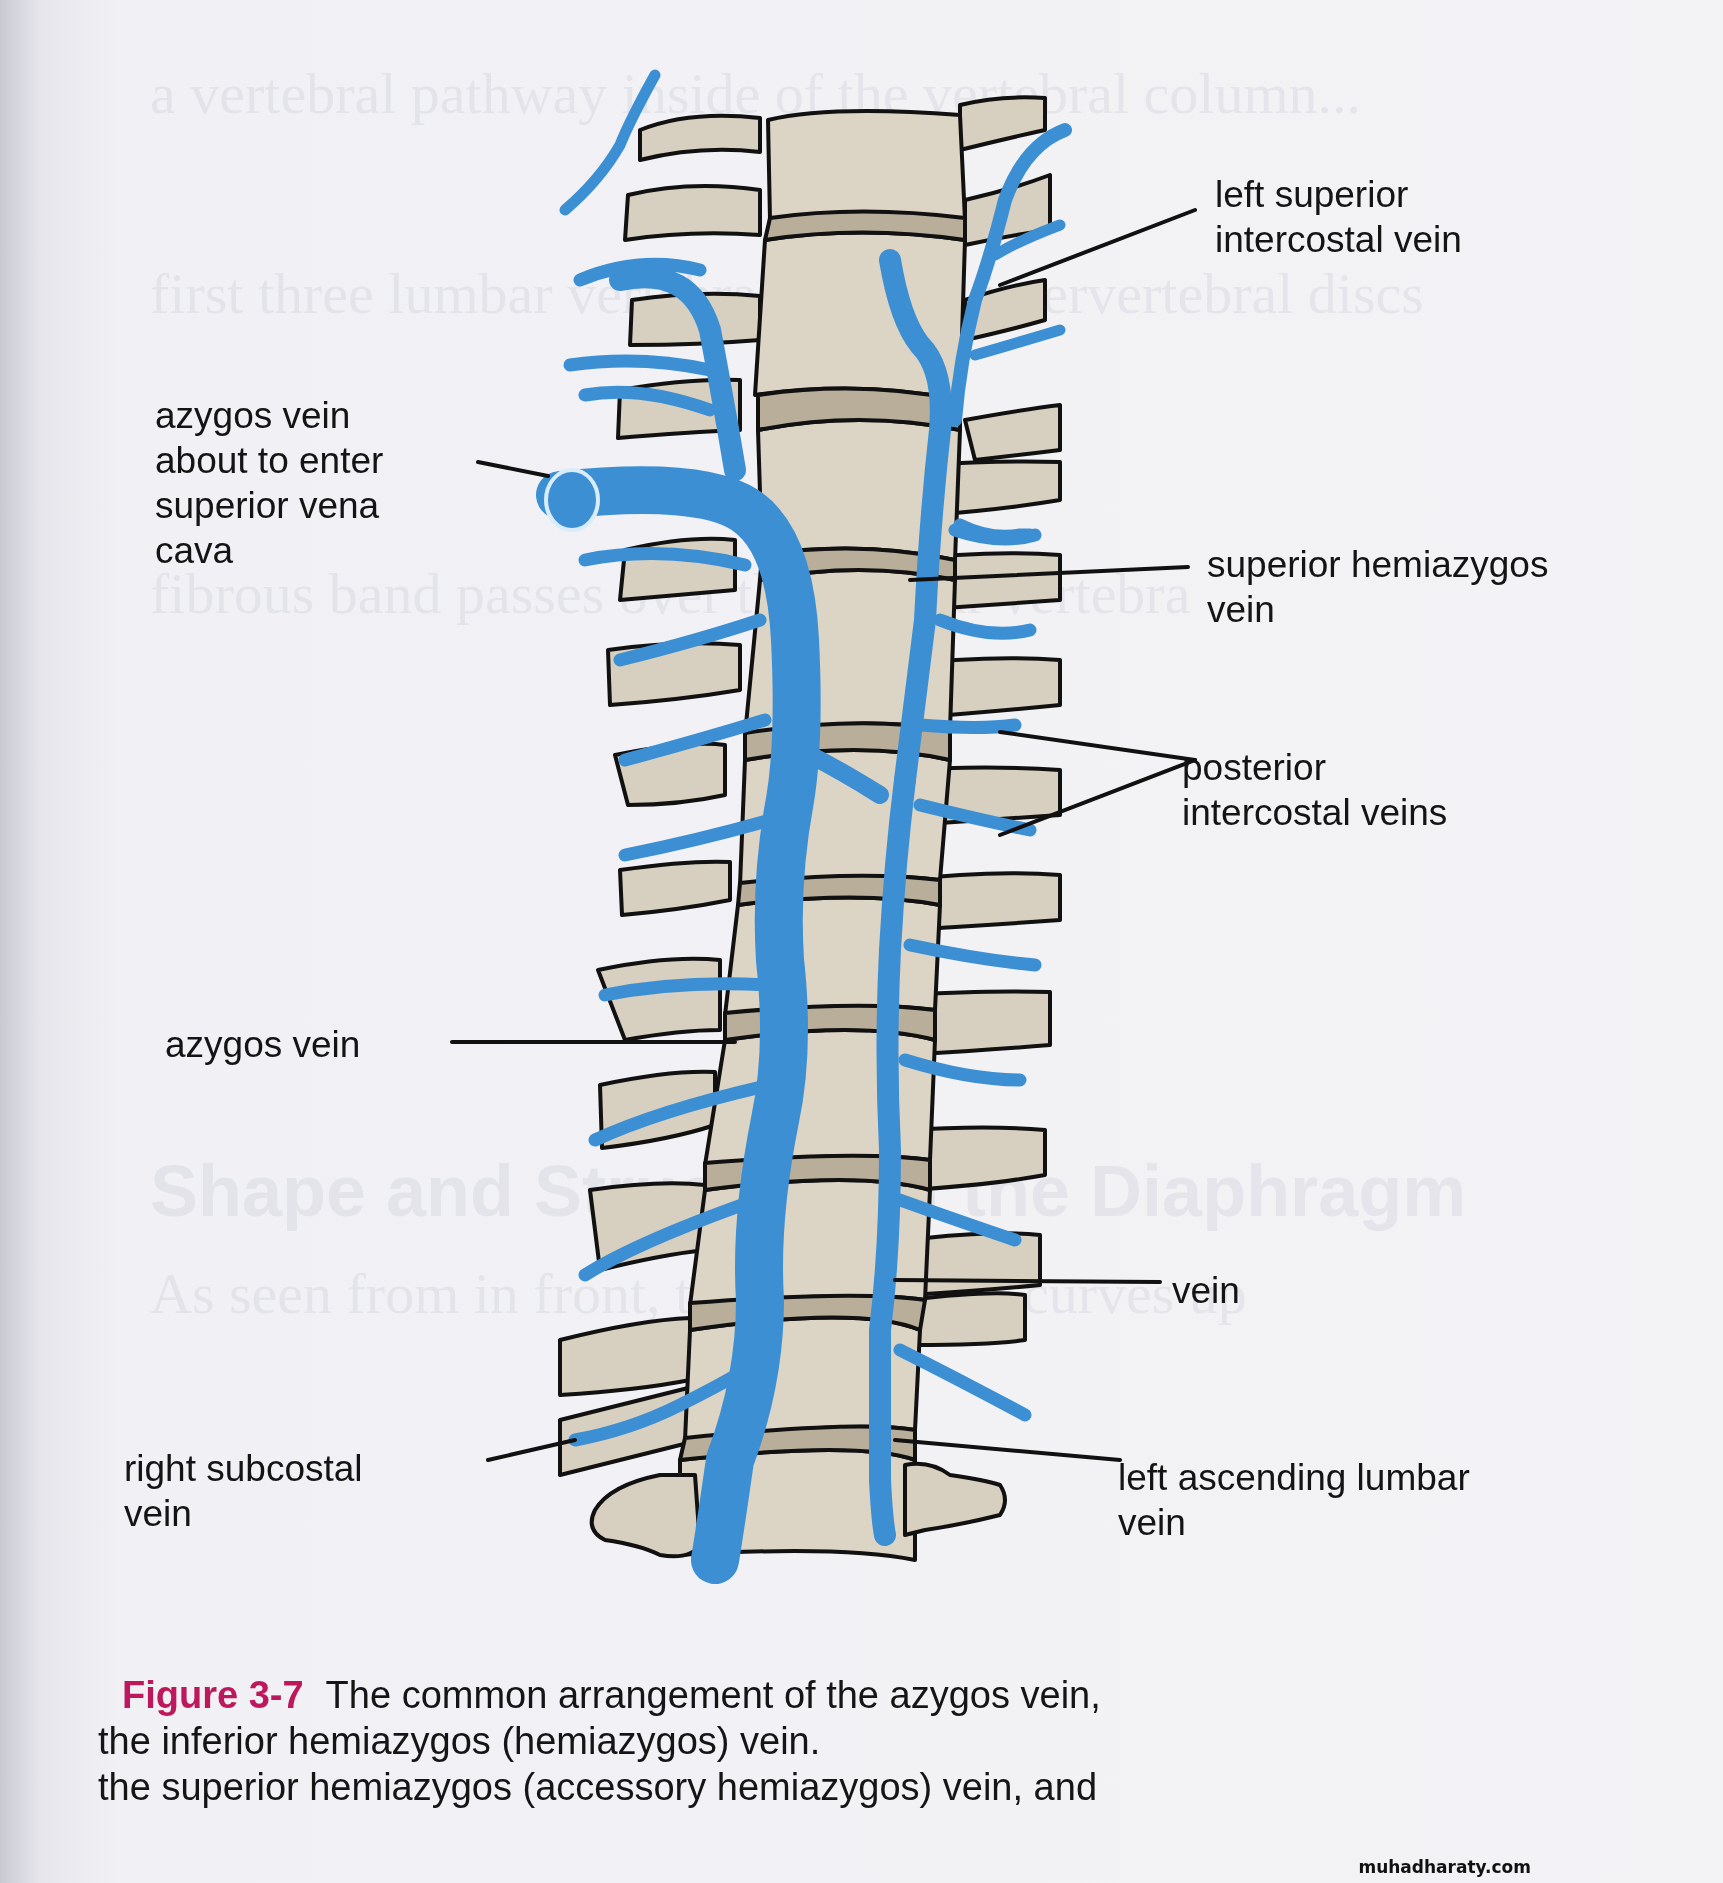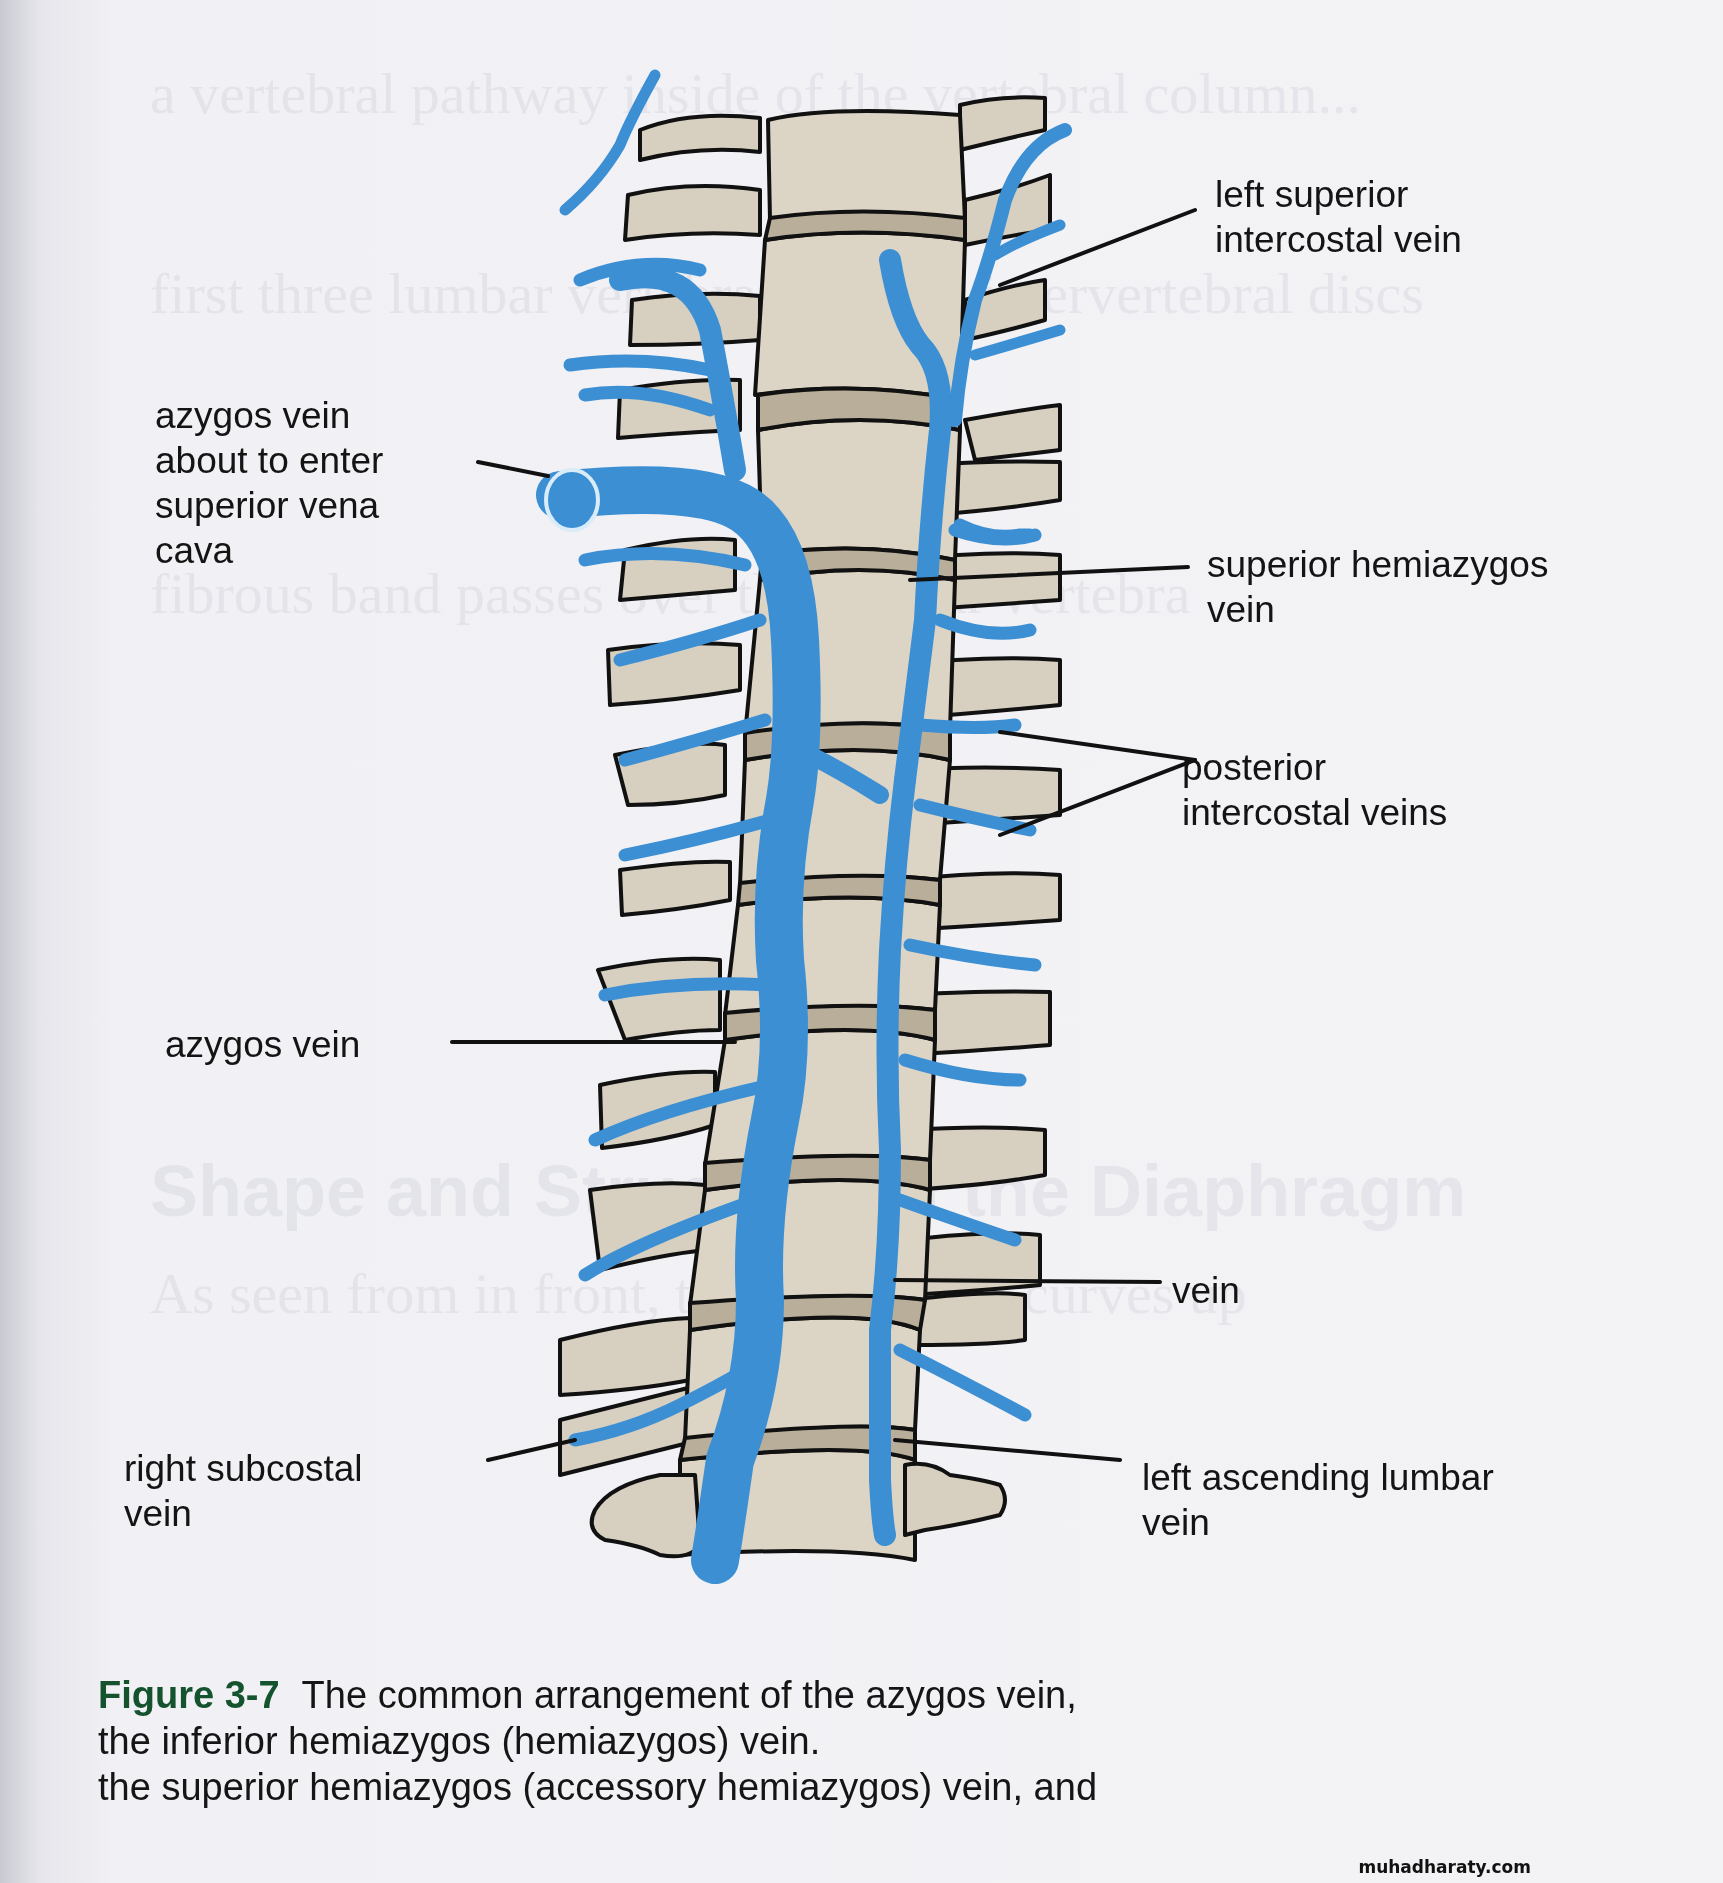--- a/index.html
+++ b/index.html
@@ -196,7 +196,7 @@
     <span>right subcostal</span>
     <span>vein</span>
   </div>
-  <div class="label" style="left:1142px;top:1455px;">
+  <div class="label" style="left:1118px;top:1455px;">
     <span>left ascending lumbar</span>
     <span>vein</span>
   </div>

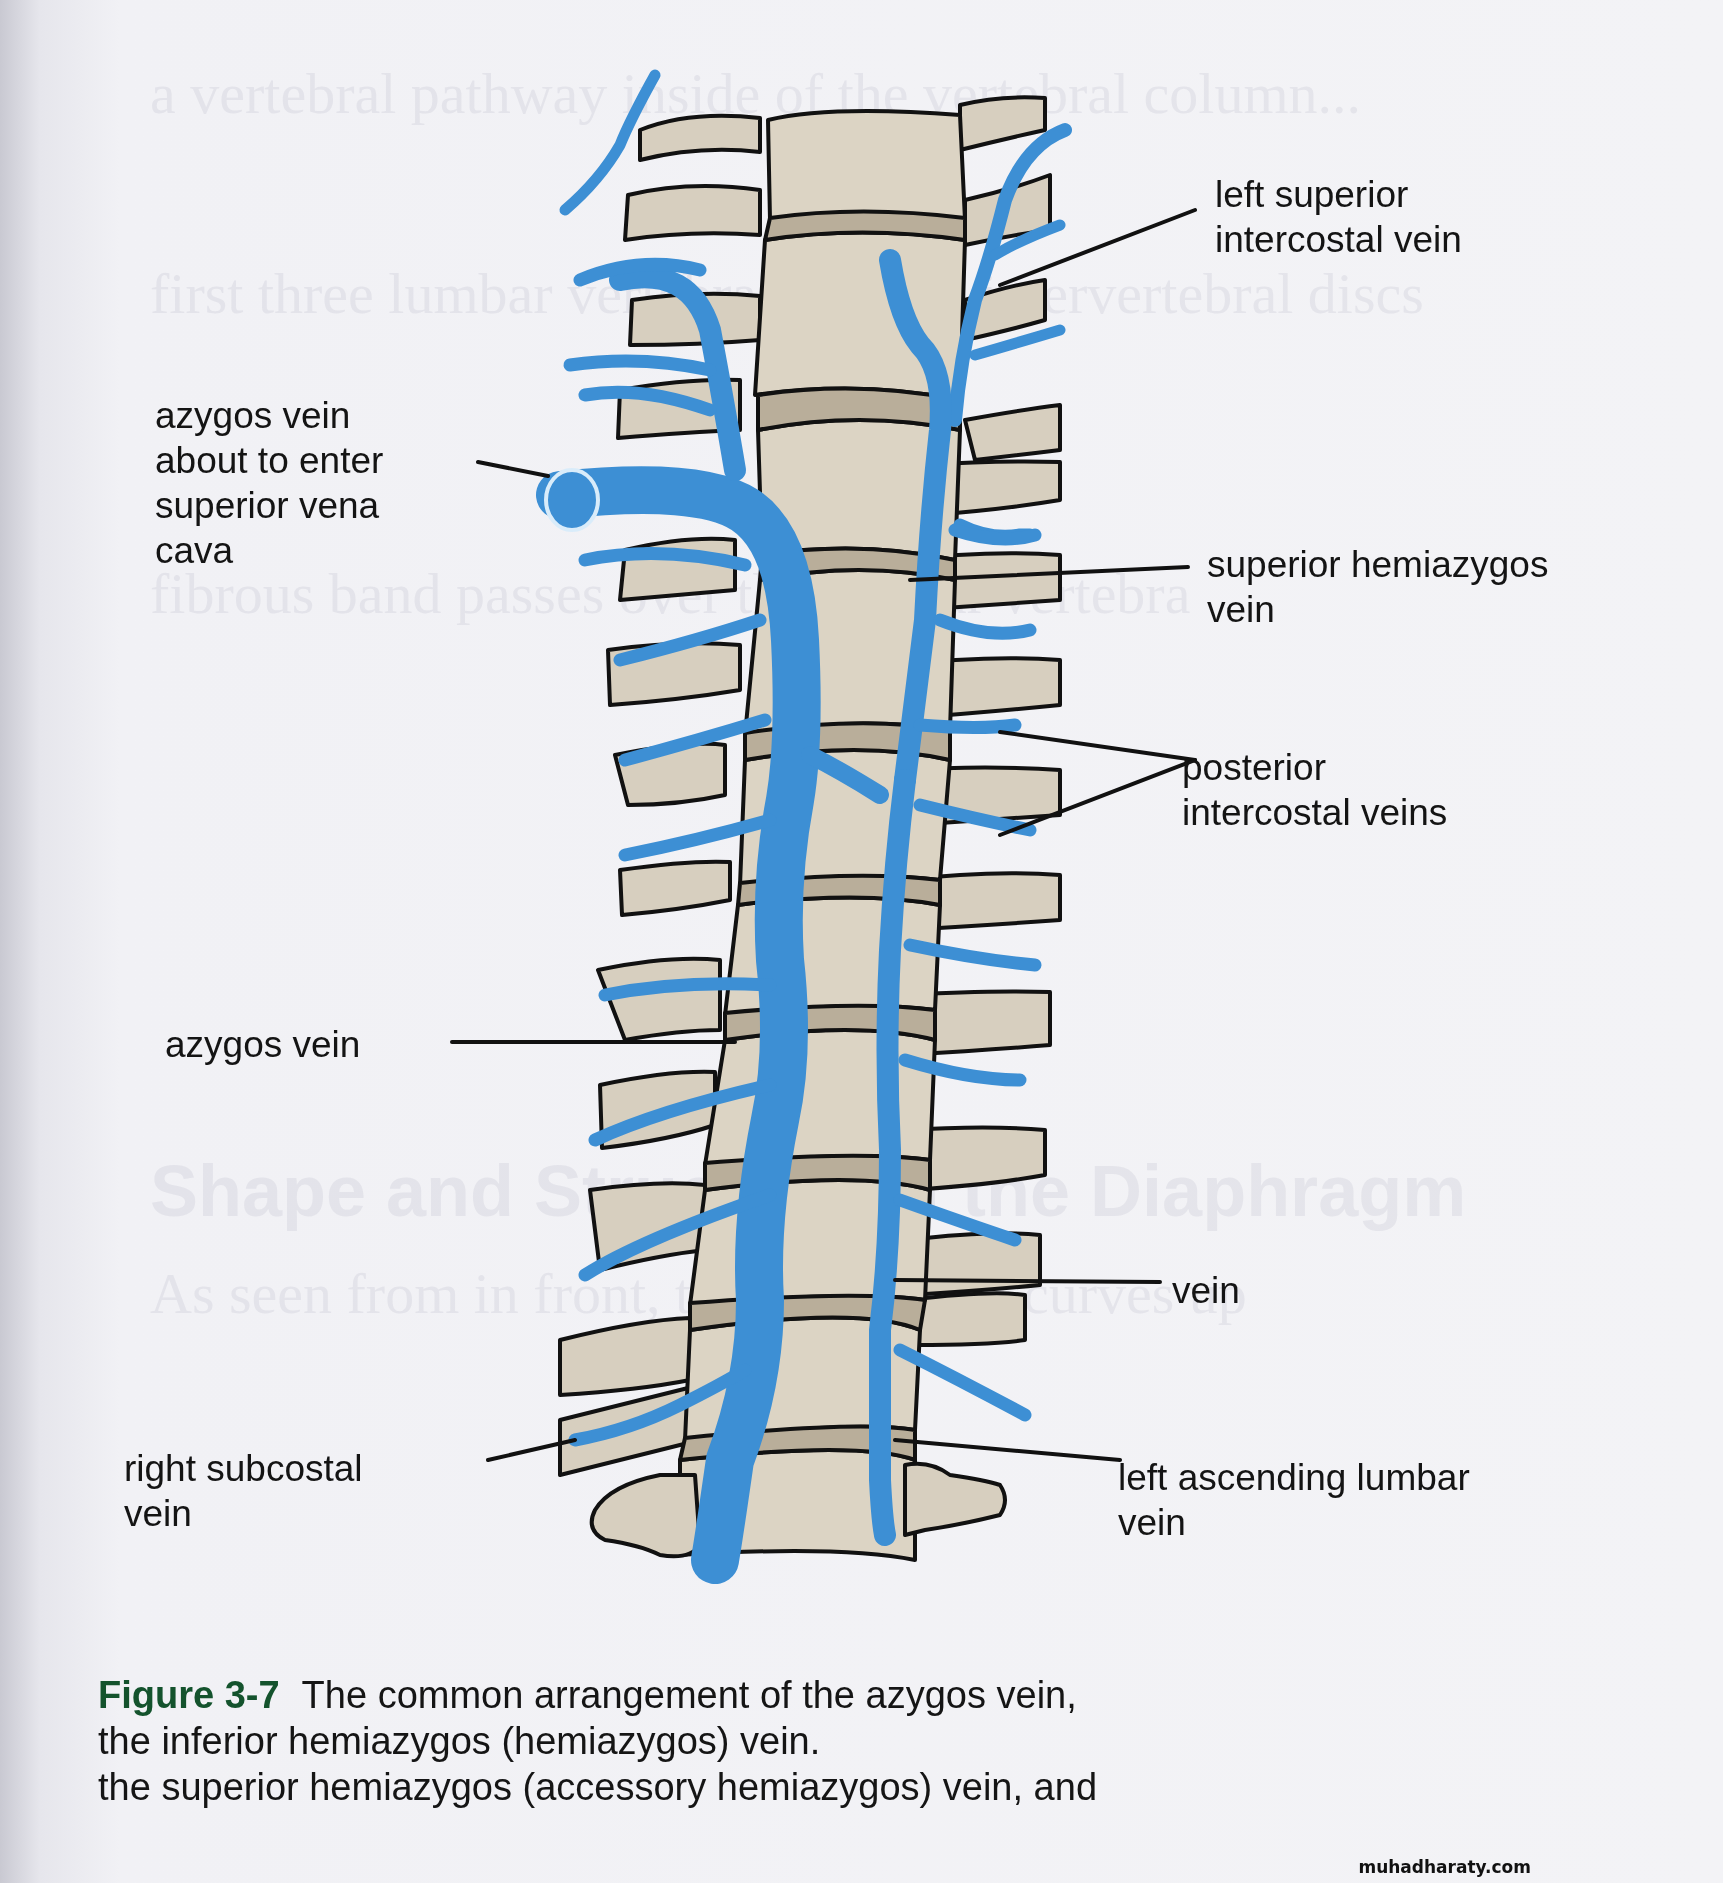--- a/index.html
+++ b/index.html
@@ -26,7 +26,7 @@
       font-size: 38px; line-height: 46px; color: #151515;
       font-family: "Liberation Sans", sans-serif;
     }
-    .caption .fig-num { color: #14532d; font-weight: bold; margin-right: 22px; }
+    .caption .fig-num { color: #be185d; font-weight: bold; margin-right: 22px; margin-left: 24px; }
     .watermark {
       position: absolute; right: 14px; bottom: 6px; font-size: 17px; font-weight: bold;
       color: #111; font-family: "DejaVu Sans", sans-serif; margin-left: 26px;

